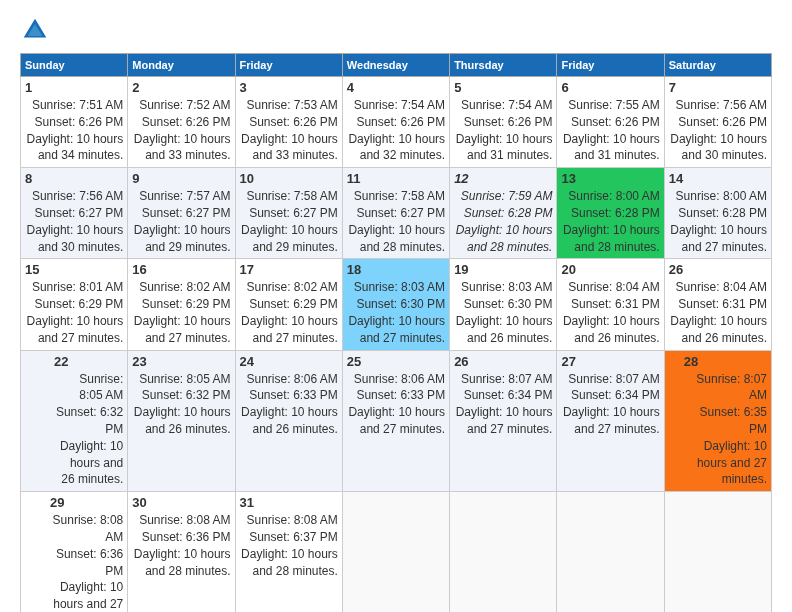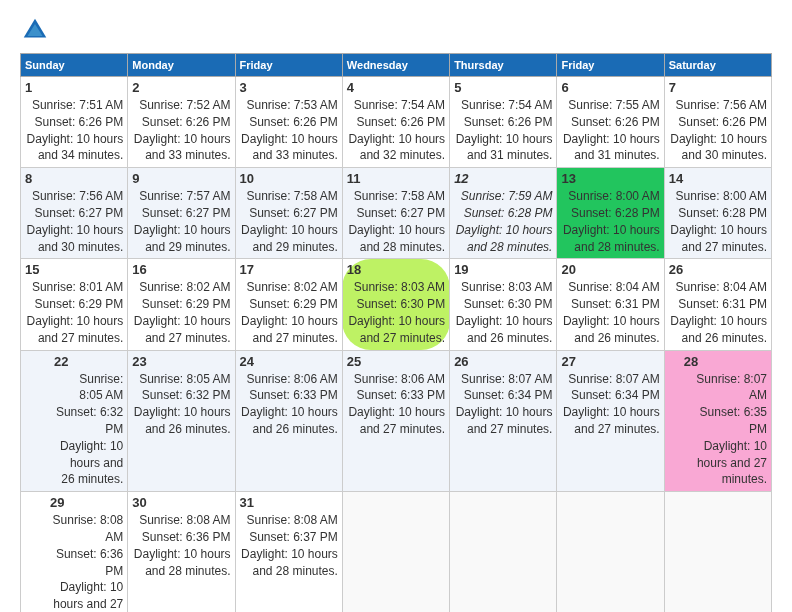--- a/index.html
+++ b/index.html
@@ -201,7 +201,7 @@
             <span class="day-num">17</span>
             <div class="day-info">Sunrise: 8:02 AM<br>Sunset: 6:29 PM<br>Daylight: 10 hours and 27 minutes.</div>
           </td>
-          <td style="background: #bef264; border-radius: 29px;">
+          <td style="background: #7dd3fc;">
             <span class="day-num">18</span>
             <div class="day-info">Sunrise: 8:03 AM<br>Sunset: 6:30 PM<br>Daylight: 10 hours and 27 minutes.</div>
           </td>

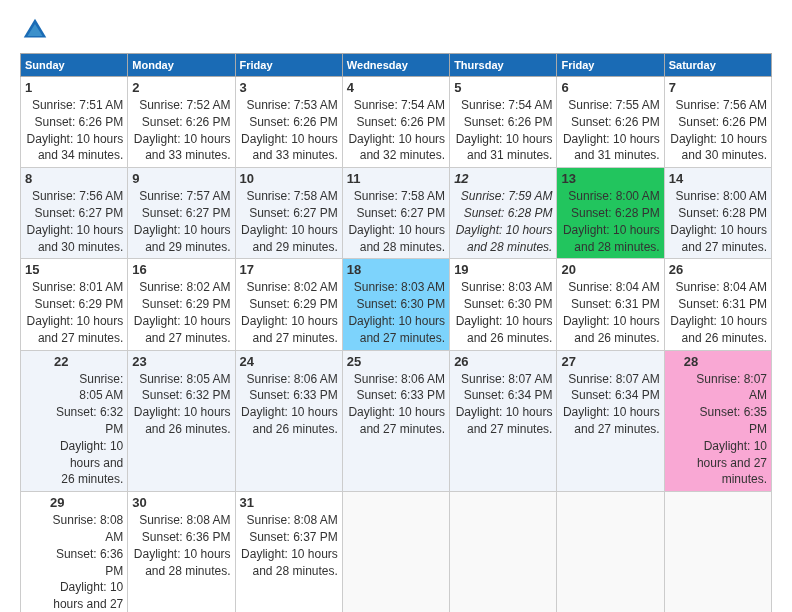--- a/index.html
+++ b/index.html
@@ -243,7 +243,7 @@
             <span class="day-num">27</span>
             <div class="day-info">Sunrise: 8:07 AM<br>Sunset: 6:34 PM<br>Daylight: 10 hours and 27 minutes.</div>
           </td>
-          <td style="background: #f9a8d4; padding-left: 19px;">
+          <td style="background: #f97316; padding-left: 19px;">
             <span class="day-num">28</span>
             <div class="day-info">Sunrise: 8:07 AM<br>Sunset: 6:35 PM<br>Daylight: 10 hours and 27 minutes.</div>
           </td>

